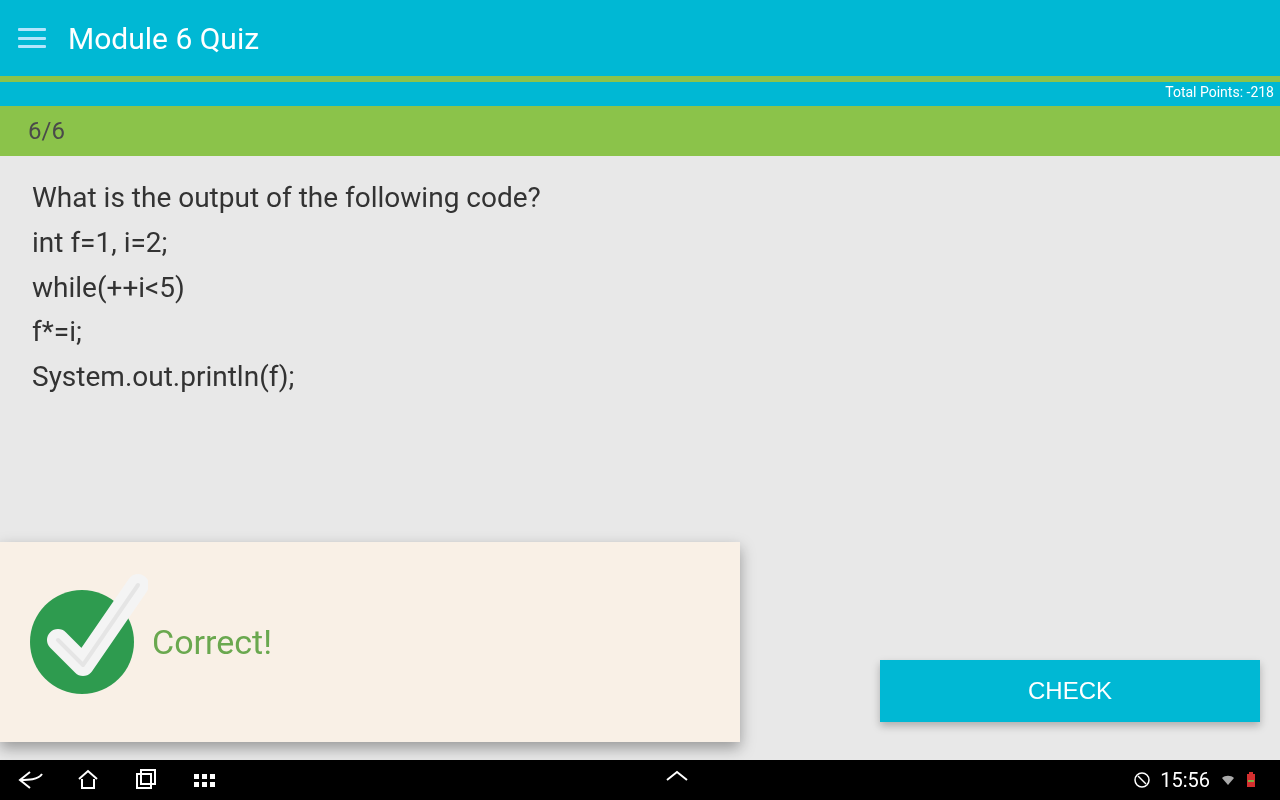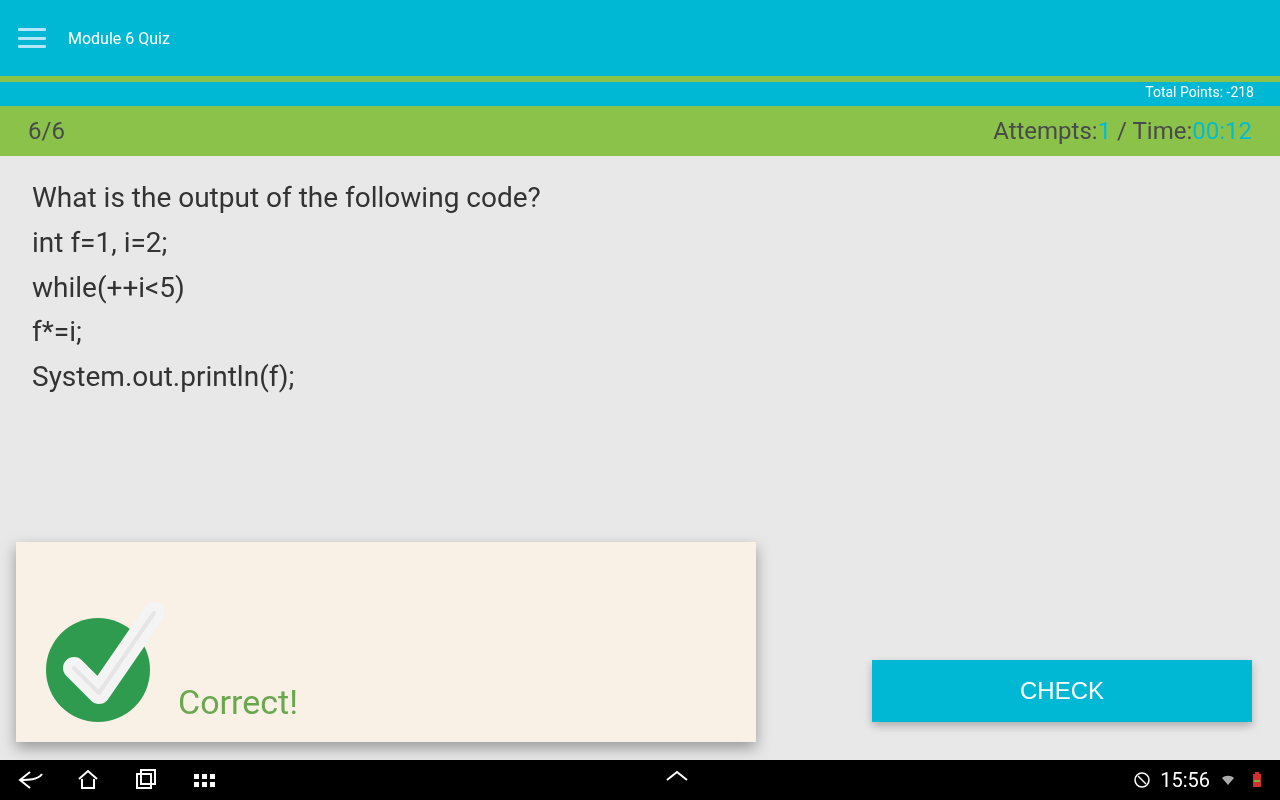--- a/index.html
+++ b/index.html
@@ -9,7 +9,7 @@
   .top-bar { background: #00b8d4; height: 76px; display: flex; align-items: center; padding: 0 18px; position: relative; }
   .menu-icon { width: 28px; height: 20px; display: flex; flex-direction: column; justify-content: space-between; cursor: pointer; }
   .menu-icon span { display: block; height: 3px; background: #b3e5fc; border-radius: 1px; }
-  .top-title { color: #fff; font-size: 16px; font-weight: 400; margin-left: 22px; }
+  .top-title { color: #fff; font-size: 30px; font-weight: 400; margin-left: 22px; }
 
   .progress-bar { height: 6px; background: #8bc34a; width: 100%; }
   .points-row { background: #00b8d4; text-align: right; color: #fff; font-size: 14px; padding: 2px 26px 6px; }

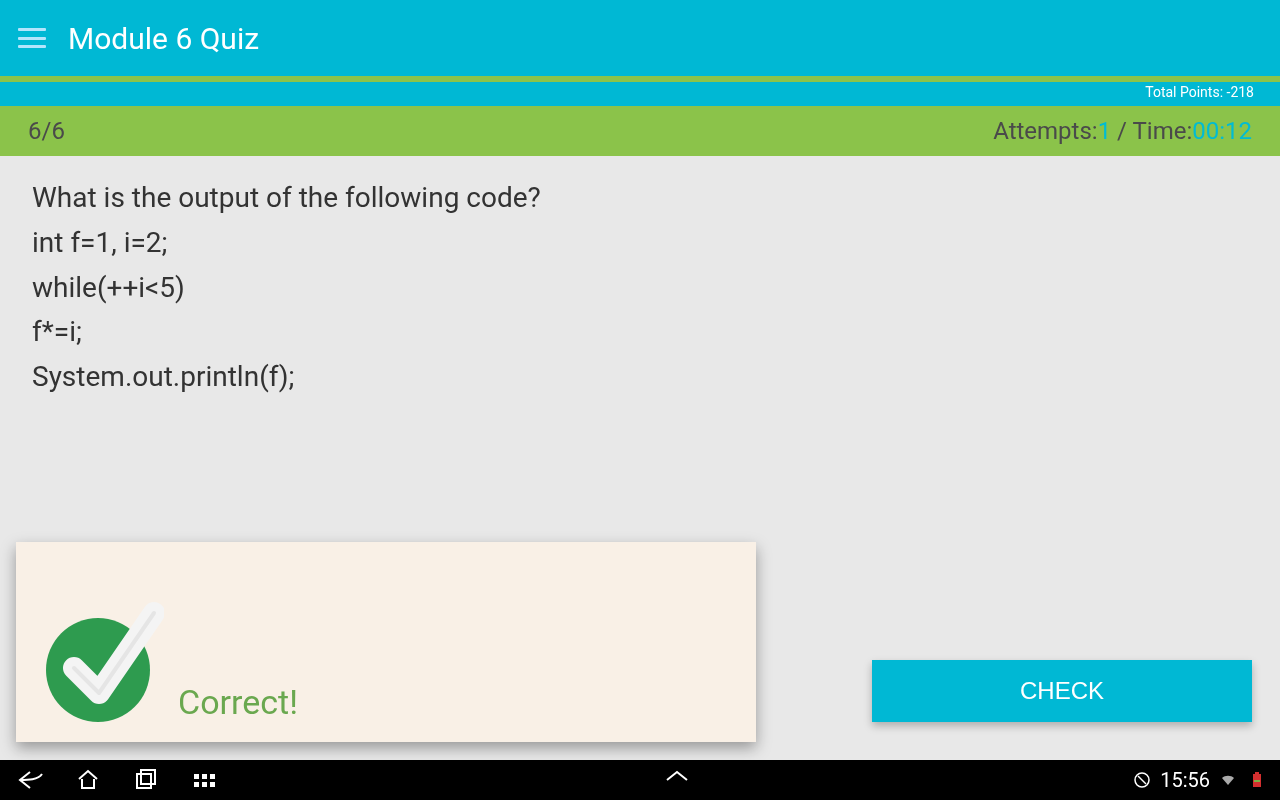--- a/index.html
+++ b/index.html
@@ -12,7 +12,7 @@
   .top-title { color: #fff; font-size: 30px; font-weight: 400; margin-left: 22px; }
 
   .progress-bar { height: 6px; background: #8bc34a; width: 100%; }
-  .points-row { background: #00b8d4; text-align: right; color: #fff; font-size: 14px; padding: 2px 26px 6px; }
+  .points-row { background: #00b8d4; text-align: right; color: #fff; font-size: 14px; padding: 2px 6px 6px; }
 
   .status-bar { background: #8bc34a; height: 50px; display: flex; align-items: center; justify-content: space-between; padding: 0 28px; font-size: 24px; color: #4a4a4a; }
   .status-right { color: #4a4a4a; }

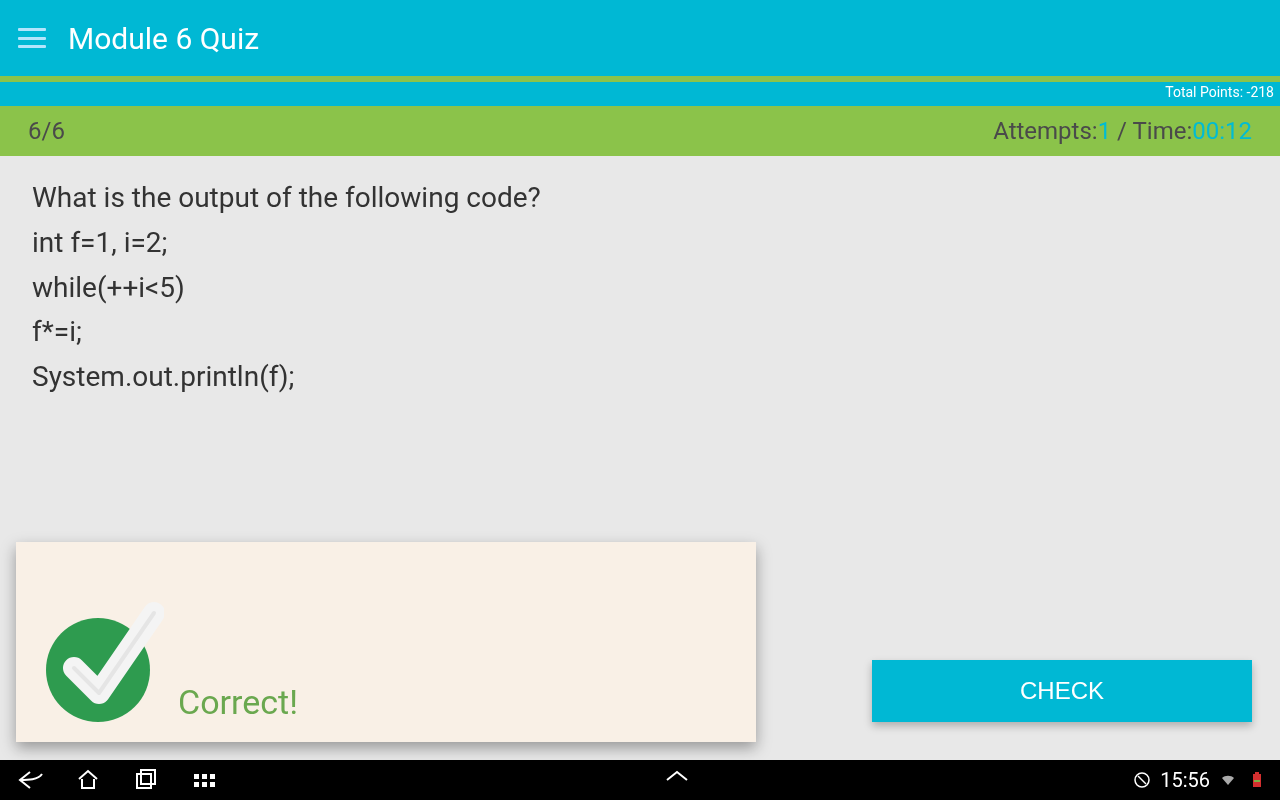--- a/index.html
+++ b/index.html
@@ -55,9 +55,6 @@
 
 <div class="status-bar">
   <div>6/6</div>
-  <div class="status-right">
-    <span>Attempts:</span><span class="hl">1</span><span> / </span><span>Time:</span><span class="hl">00:12</span>
-  </div>
 </div>
 
 <div class="content">

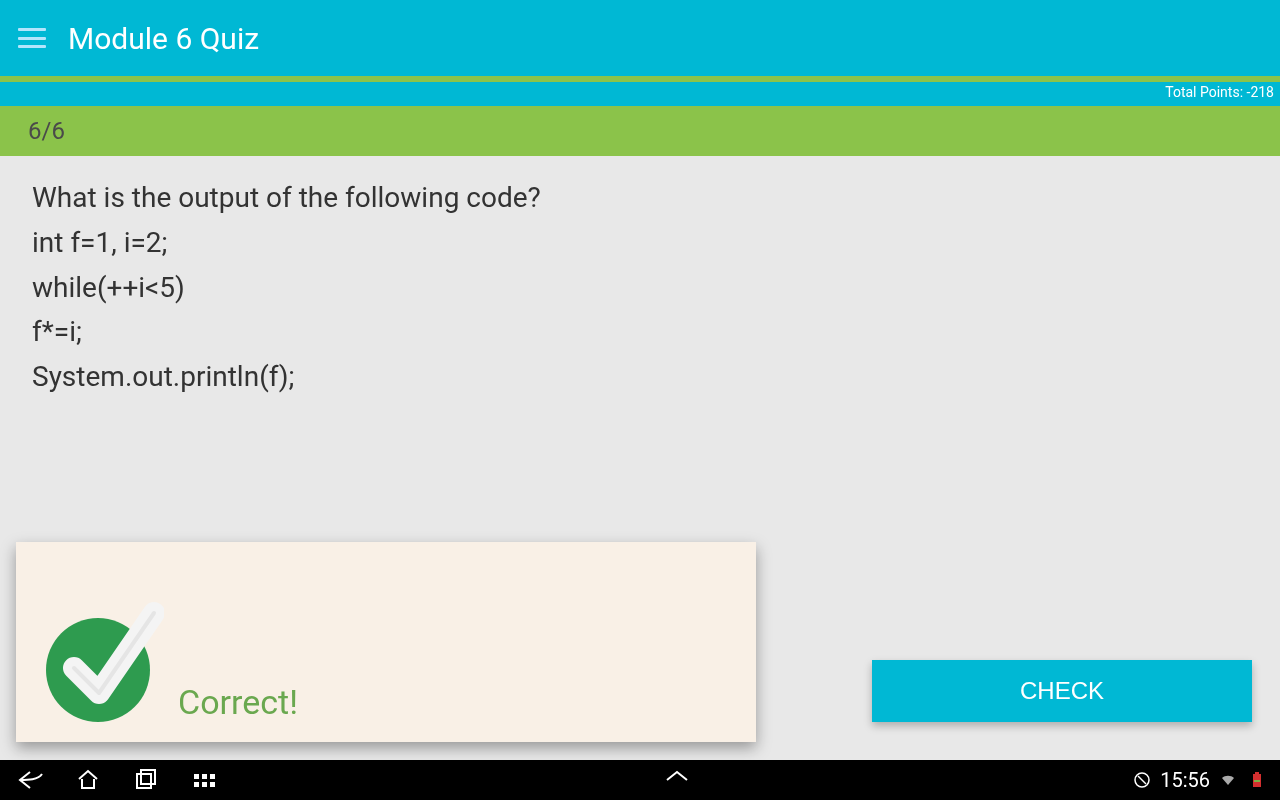--- a/index.html
+++ b/index.html
@@ -23,7 +23,7 @@
 
   .answer-big { position: absolute; top: 348px; left: 0; right: 0; text-align: center; font-size: 48px; font-weight: 700; color: #6aa84f; }
 
-  .toast { position: absolute; left: 16px; bottom: 18px; width: 740px; height: 200px; background: #f9f0e6; box-shadow: 0 6px 14px rgba(0,0,0,0.35); display: flex; align-items: flex-end; padding: 20px 30px; gap: 28px; }
+  .toast { position: absolute; left: 0; bottom: 18px; width: 740px; height: 200px; background: #f9f0e6; box-shadow: 0 6px 14px rgba(0,0,0,0.35); display: flex; align-items: center; padding: 20px 30px; gap: 18px; }
   .check-circle { width: 104px; height: 104px; border-radius: 50%; background: #2e9b4f; position: relative; flex-shrink: 0; }
   .check-mark { position: absolute; left: 8px; top: -20px; }
   .toast-text { font-size: 34px; color: #6aa84f; flex: 1; }

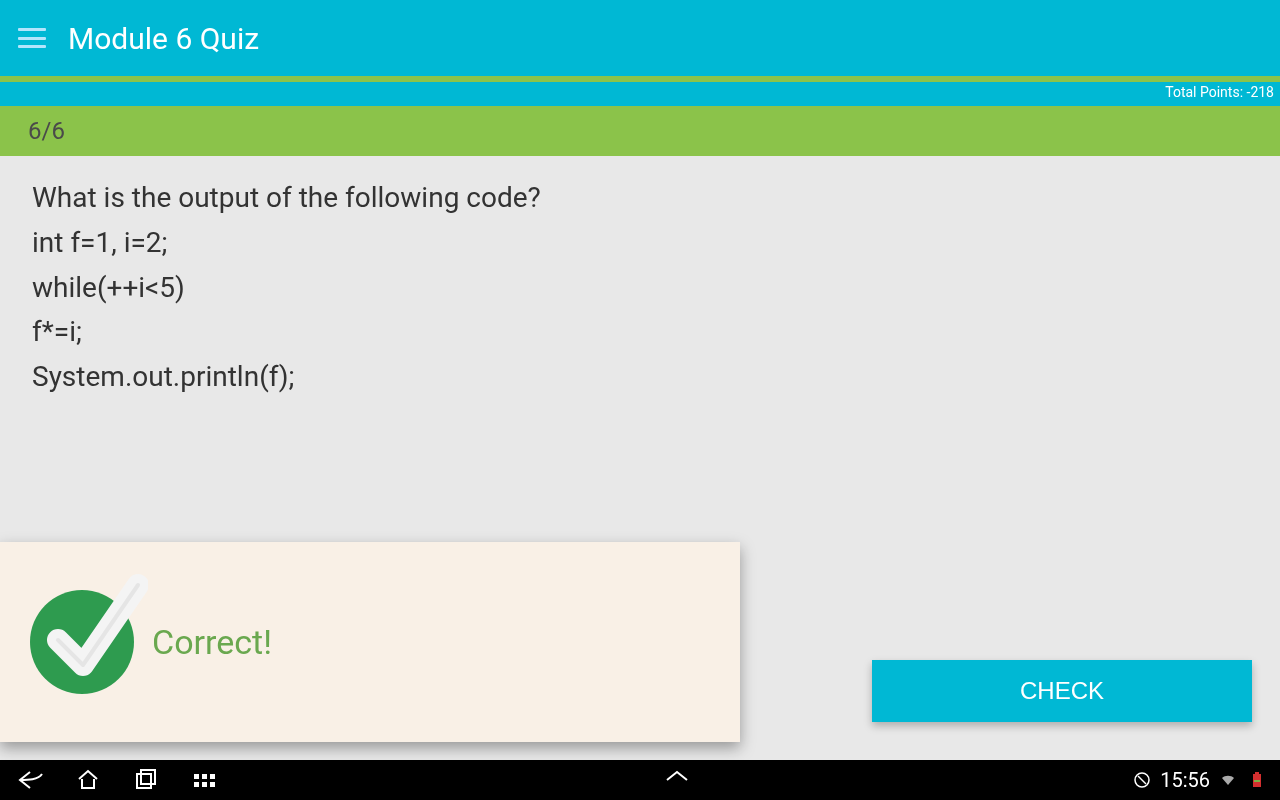--- a/index.html
+++ b/index.html
@@ -29,7 +29,7 @@
   .toast-text { font-size: 34px; color: #6aa84f; flex: 1; }
   .continue-btn { background: #00b8d4; color: #fff; font-size: 20px; font-weight: 500; letter-spacing: 0.5px; border: none; padding: 18px 30px; cursor: pointer; box-shadow: 0 4px 8px rgba(0,0,0,0.25); margin-right: 16px; }
 
-  .check-btn { position: absolute; right: 28px; bottom: 38px; background: #00b8d4; color: #fff; font-size: 24px; font-weight: 400; border: none; width: 380px; height: 62px; cursor: pointer; box-shadow: 0 4px 8px rgba(0,0,0,0.25); }
+  .check-btn { position: absolute; right: 20px; bottom: 38px; background: #00b8d4; color: #fff; font-size: 24px; font-weight: 400; border: none; width: 380px; height: 62px; cursor: pointer; box-shadow: 0 4px 8px rgba(0,0,0,0.25); }
 
   .navbar { background: #000; height: 40px; display: flex; align-items: center; padding: 0 18px; color: #fff; }
   .nav-left { display: flex; gap: 34px; align-items: center; }

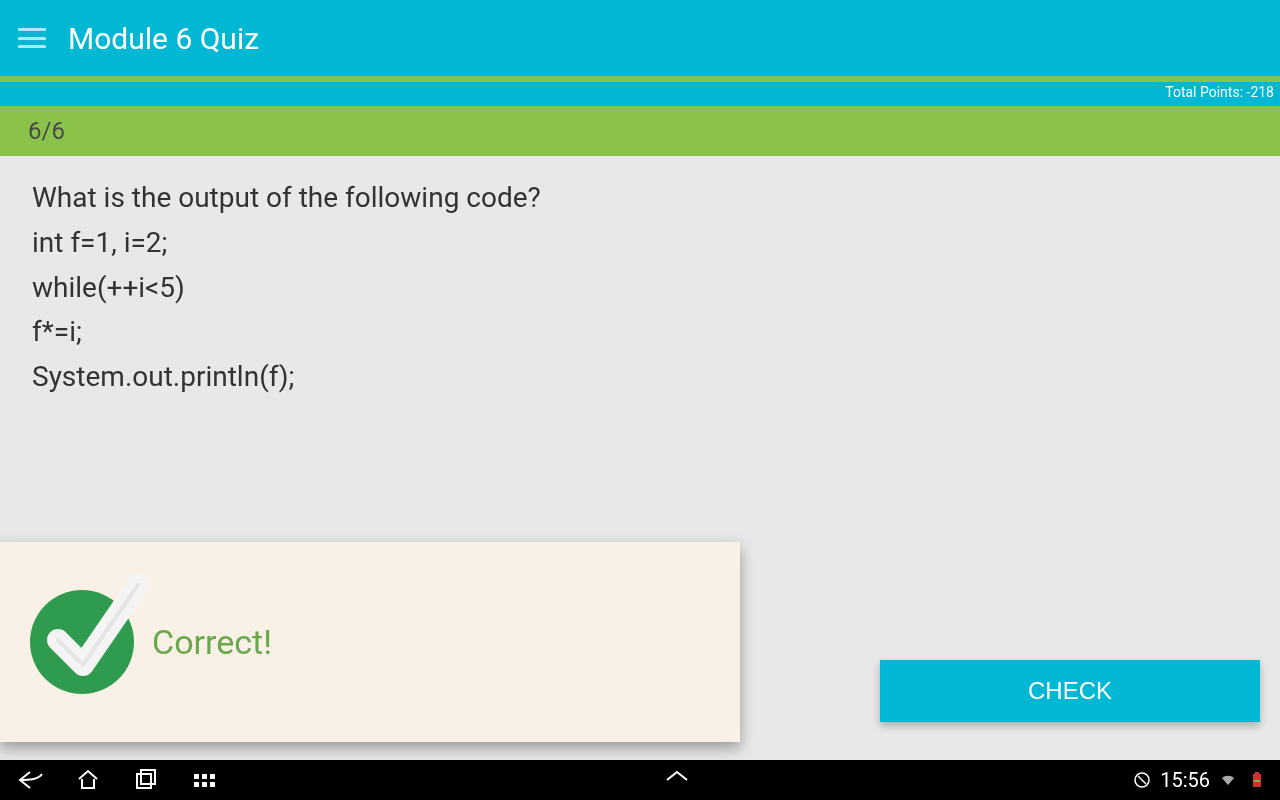--- a/index.html
+++ b/index.html
@@ -35,7 +35,7 @@
   .nav-left { display: flex; gap: 34px; align-items: center; }
   .nav-icon { width: 24px; height: 24px; display: inline-block; }
   .nav-center { flex: 1; text-align: center; }
-  .nav-right { display: flex; align-items: center; gap: 10px; text-align: right; }
+  .nav-right { display: flex; align-items: center; gap: 10px; }
   .clock { font-size: 20px; }
   .small-icon { width: 16px; height: 16px; }
 </style>

